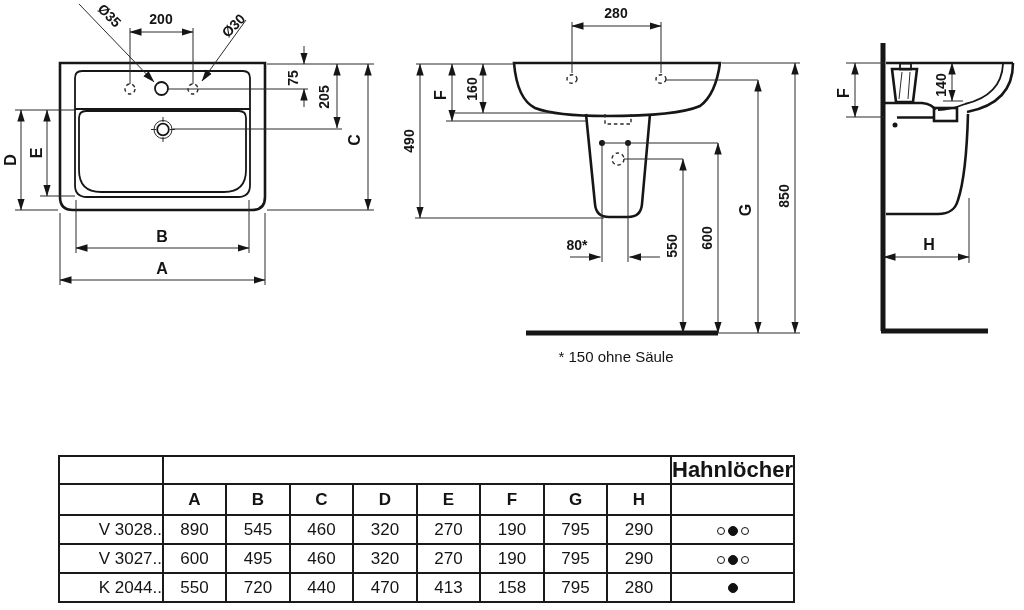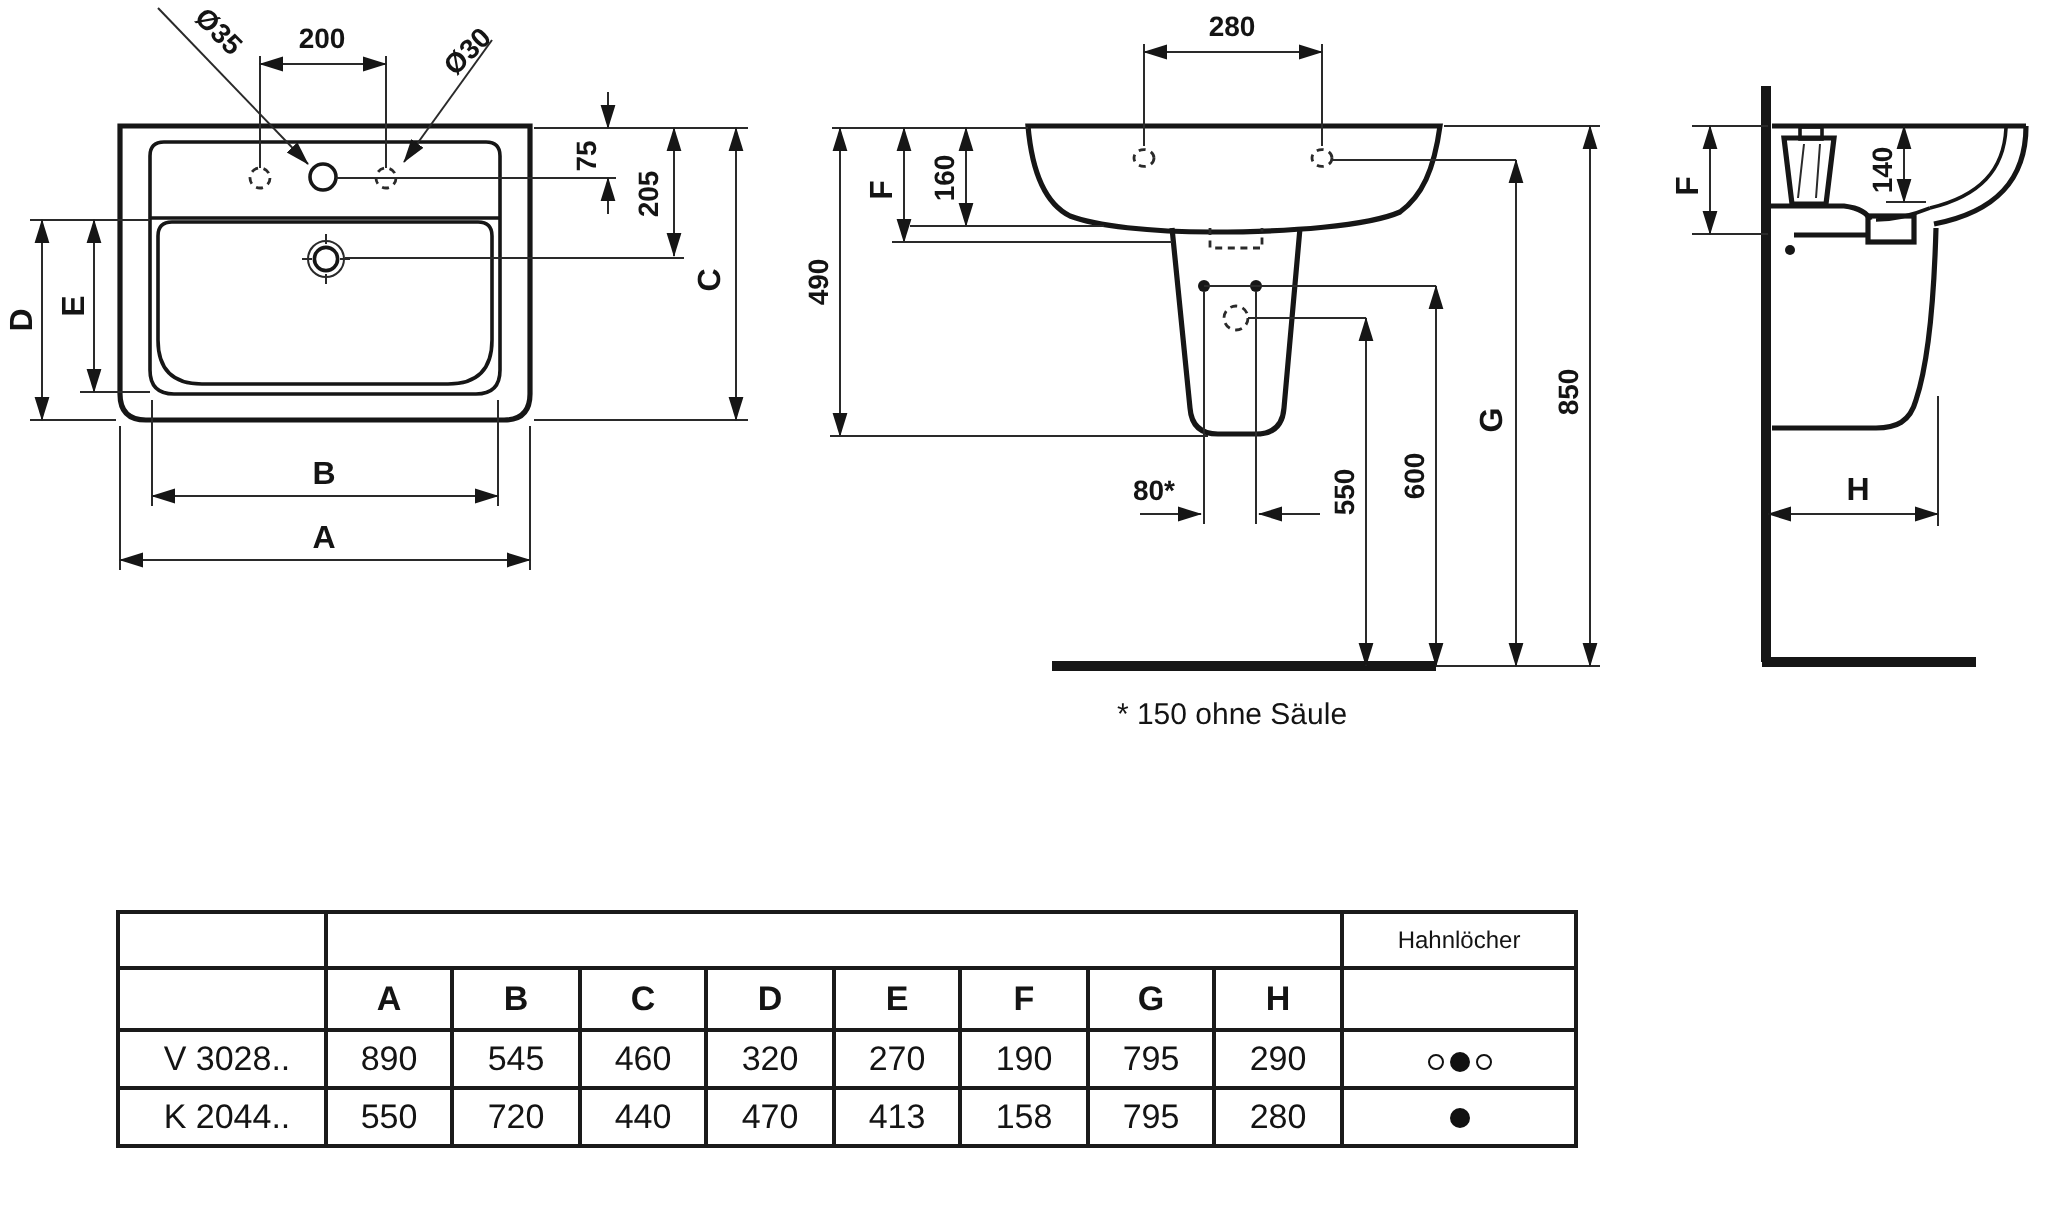--- a/index.html
+++ b/index.html
@@ -24,7 +24,7 @@
         font-size:17px;color:#141414;font-weight:normal;overflow:hidden;}
   .model{text-align:center;padding-left:5px;}
   .hdr{font-weight:bold;}
-  .hahn{font-size:12px;}
+  .hahn{font-size:22px;font-weight:bold;}
   .r1{height:28px;} .r2{height:31px;} .rd{height:29px;}
   .dots{display:inline-flex;align-items:center;gap:3px;}
   .dot{width:8px;height:8px;border:1.8px solid #111;border-radius:50%;box-sizing:border-box;display:inline-block;}

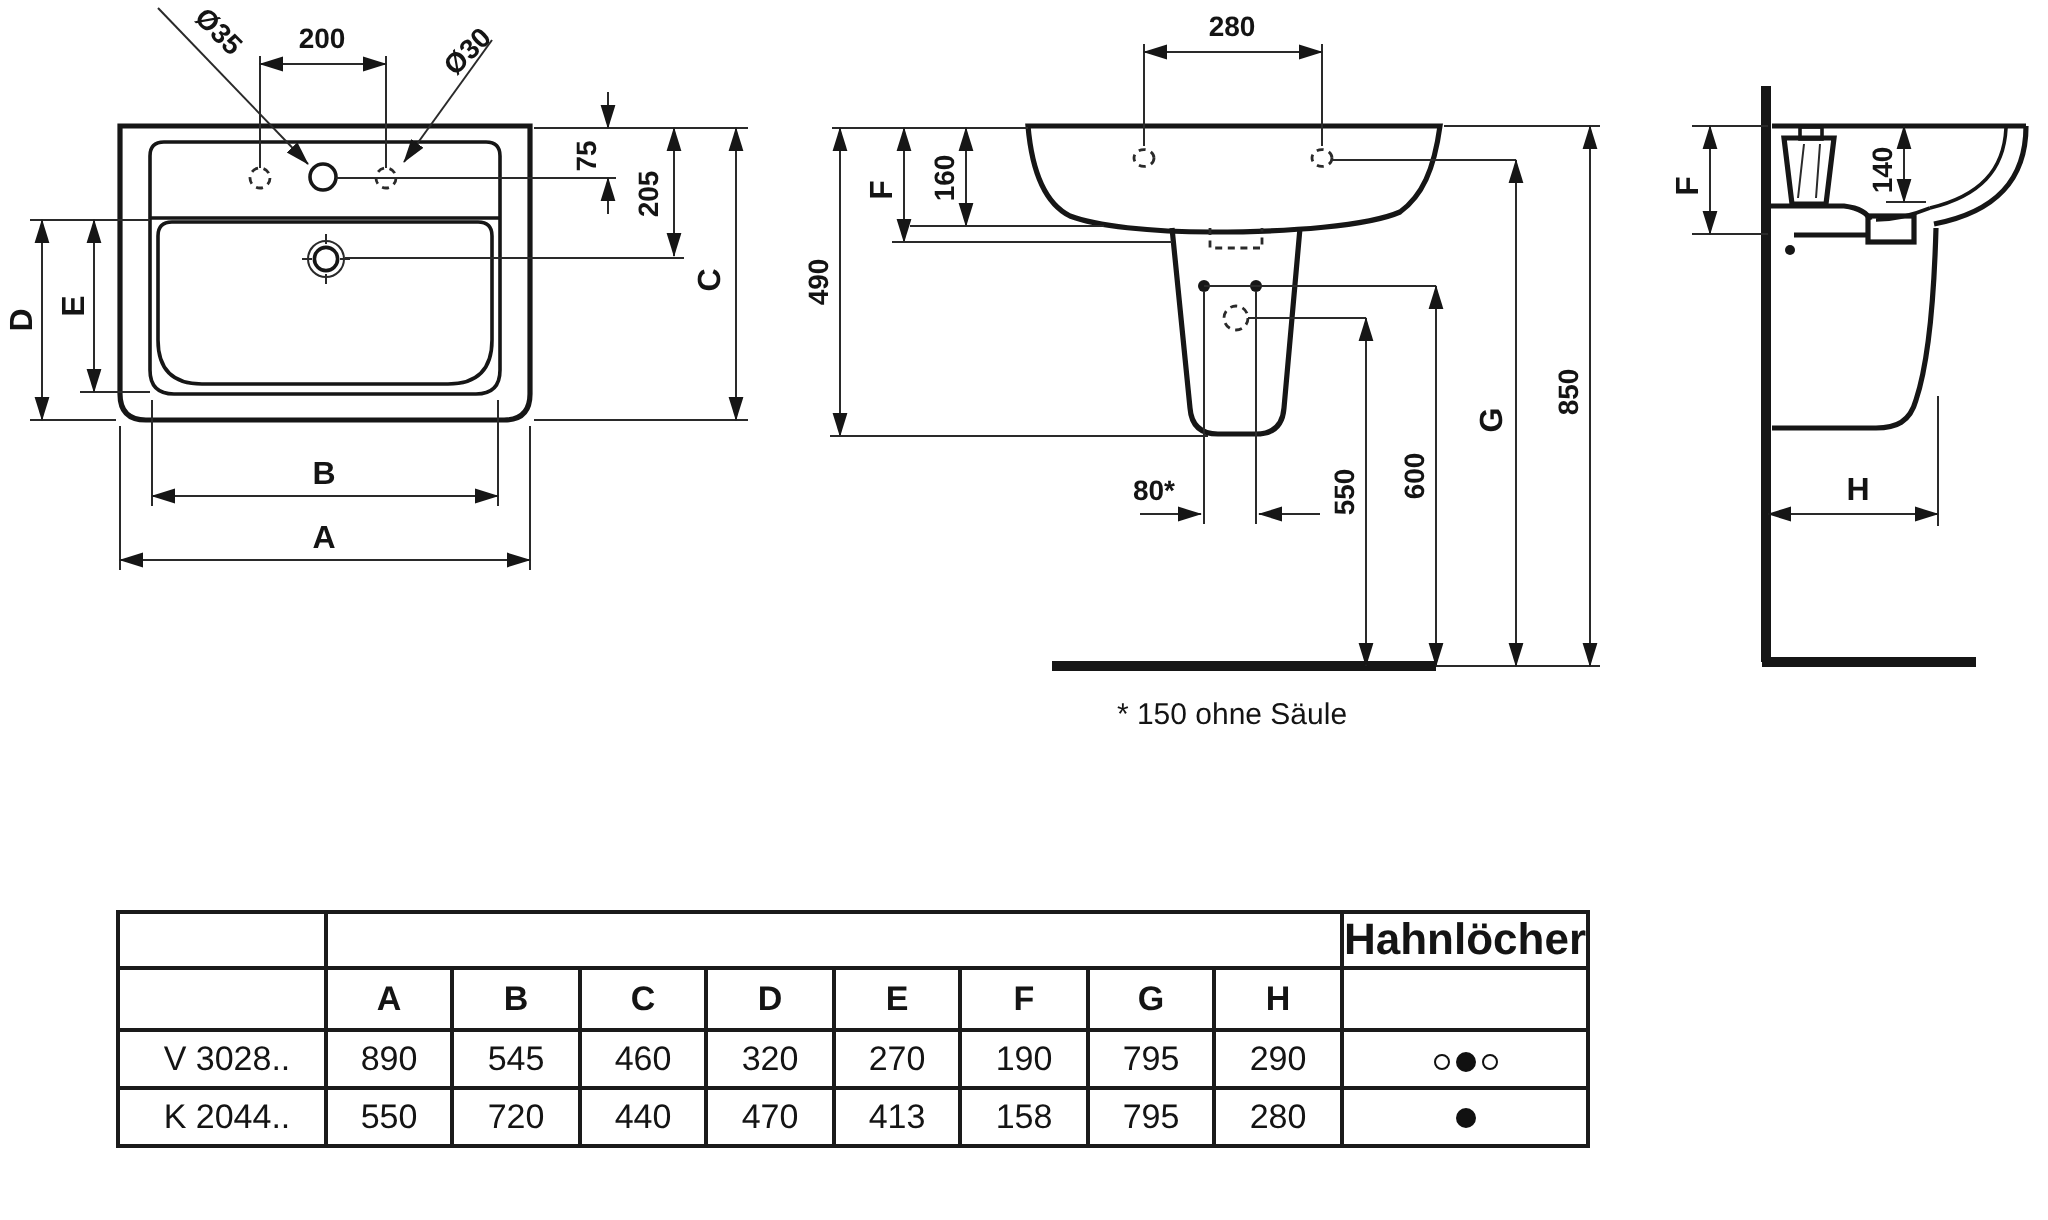--- a/index.html
+++ b/index.html
@@ -22,7 +22,7 @@
   table{border-collapse:collapse;table-layout:fixed;}
   td,th{border:2px solid #1a1a1a;padding:0;text-align:center;vertical-align:middle;
         font-size:17px;color:#141414;font-weight:normal;overflow:hidden;}
-  .model{text-align:center;padding-left:5px;}
+  .model{text-align:right;padding-left:5px;}
   .hdr{font-weight:bold;}
   .hahn{font-size:22px;font-weight:bold;}
   .r1{height:28px;} .r2{height:31px;} .rd{height:29px;}

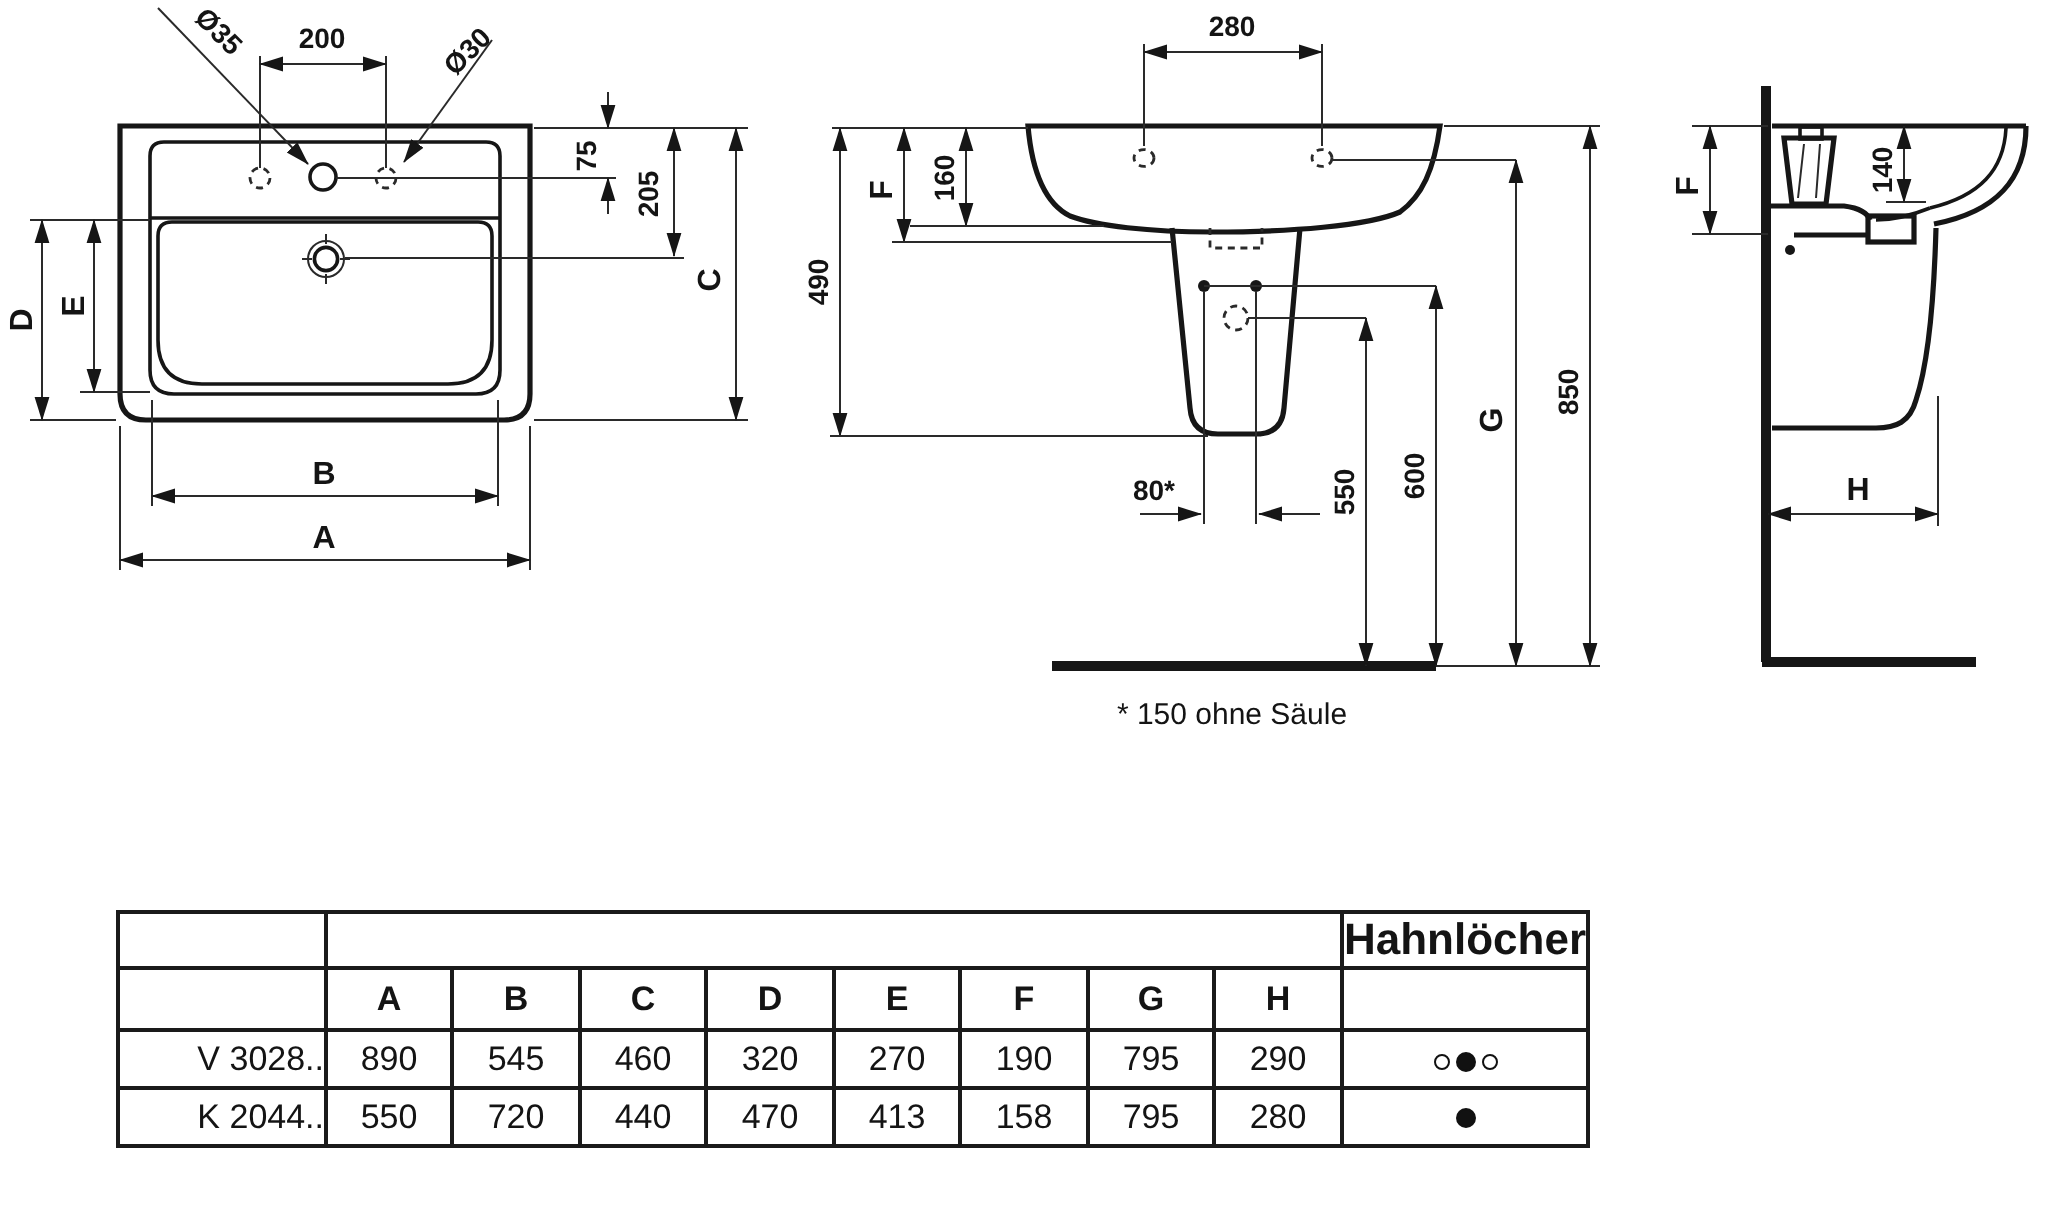--- a/index.html
+++ b/index.html
@@ -227,6 +227,22 @@
               </span></td>
     </tr>
     <tr class="rd">
+      <td class="model">V 3027..</td>
+      <td>600</td>
+      <td>495</td>
+      <td>460</td>
+      <td>320</td>
+      <td>270</td>
+      <td>190</td>
+      <td>795</td>
+      <td>290</td>
+      <td><span class="dots">
+                <span class="dot"></span>
+                <span class="dot filled"></span>
+                <span class="dot"></span>
+              </span></td>
+    </tr>
+    <tr class="rd">
       <td class="model">K 2044..</td>
       <td>550</td>
       <td>720</td>

